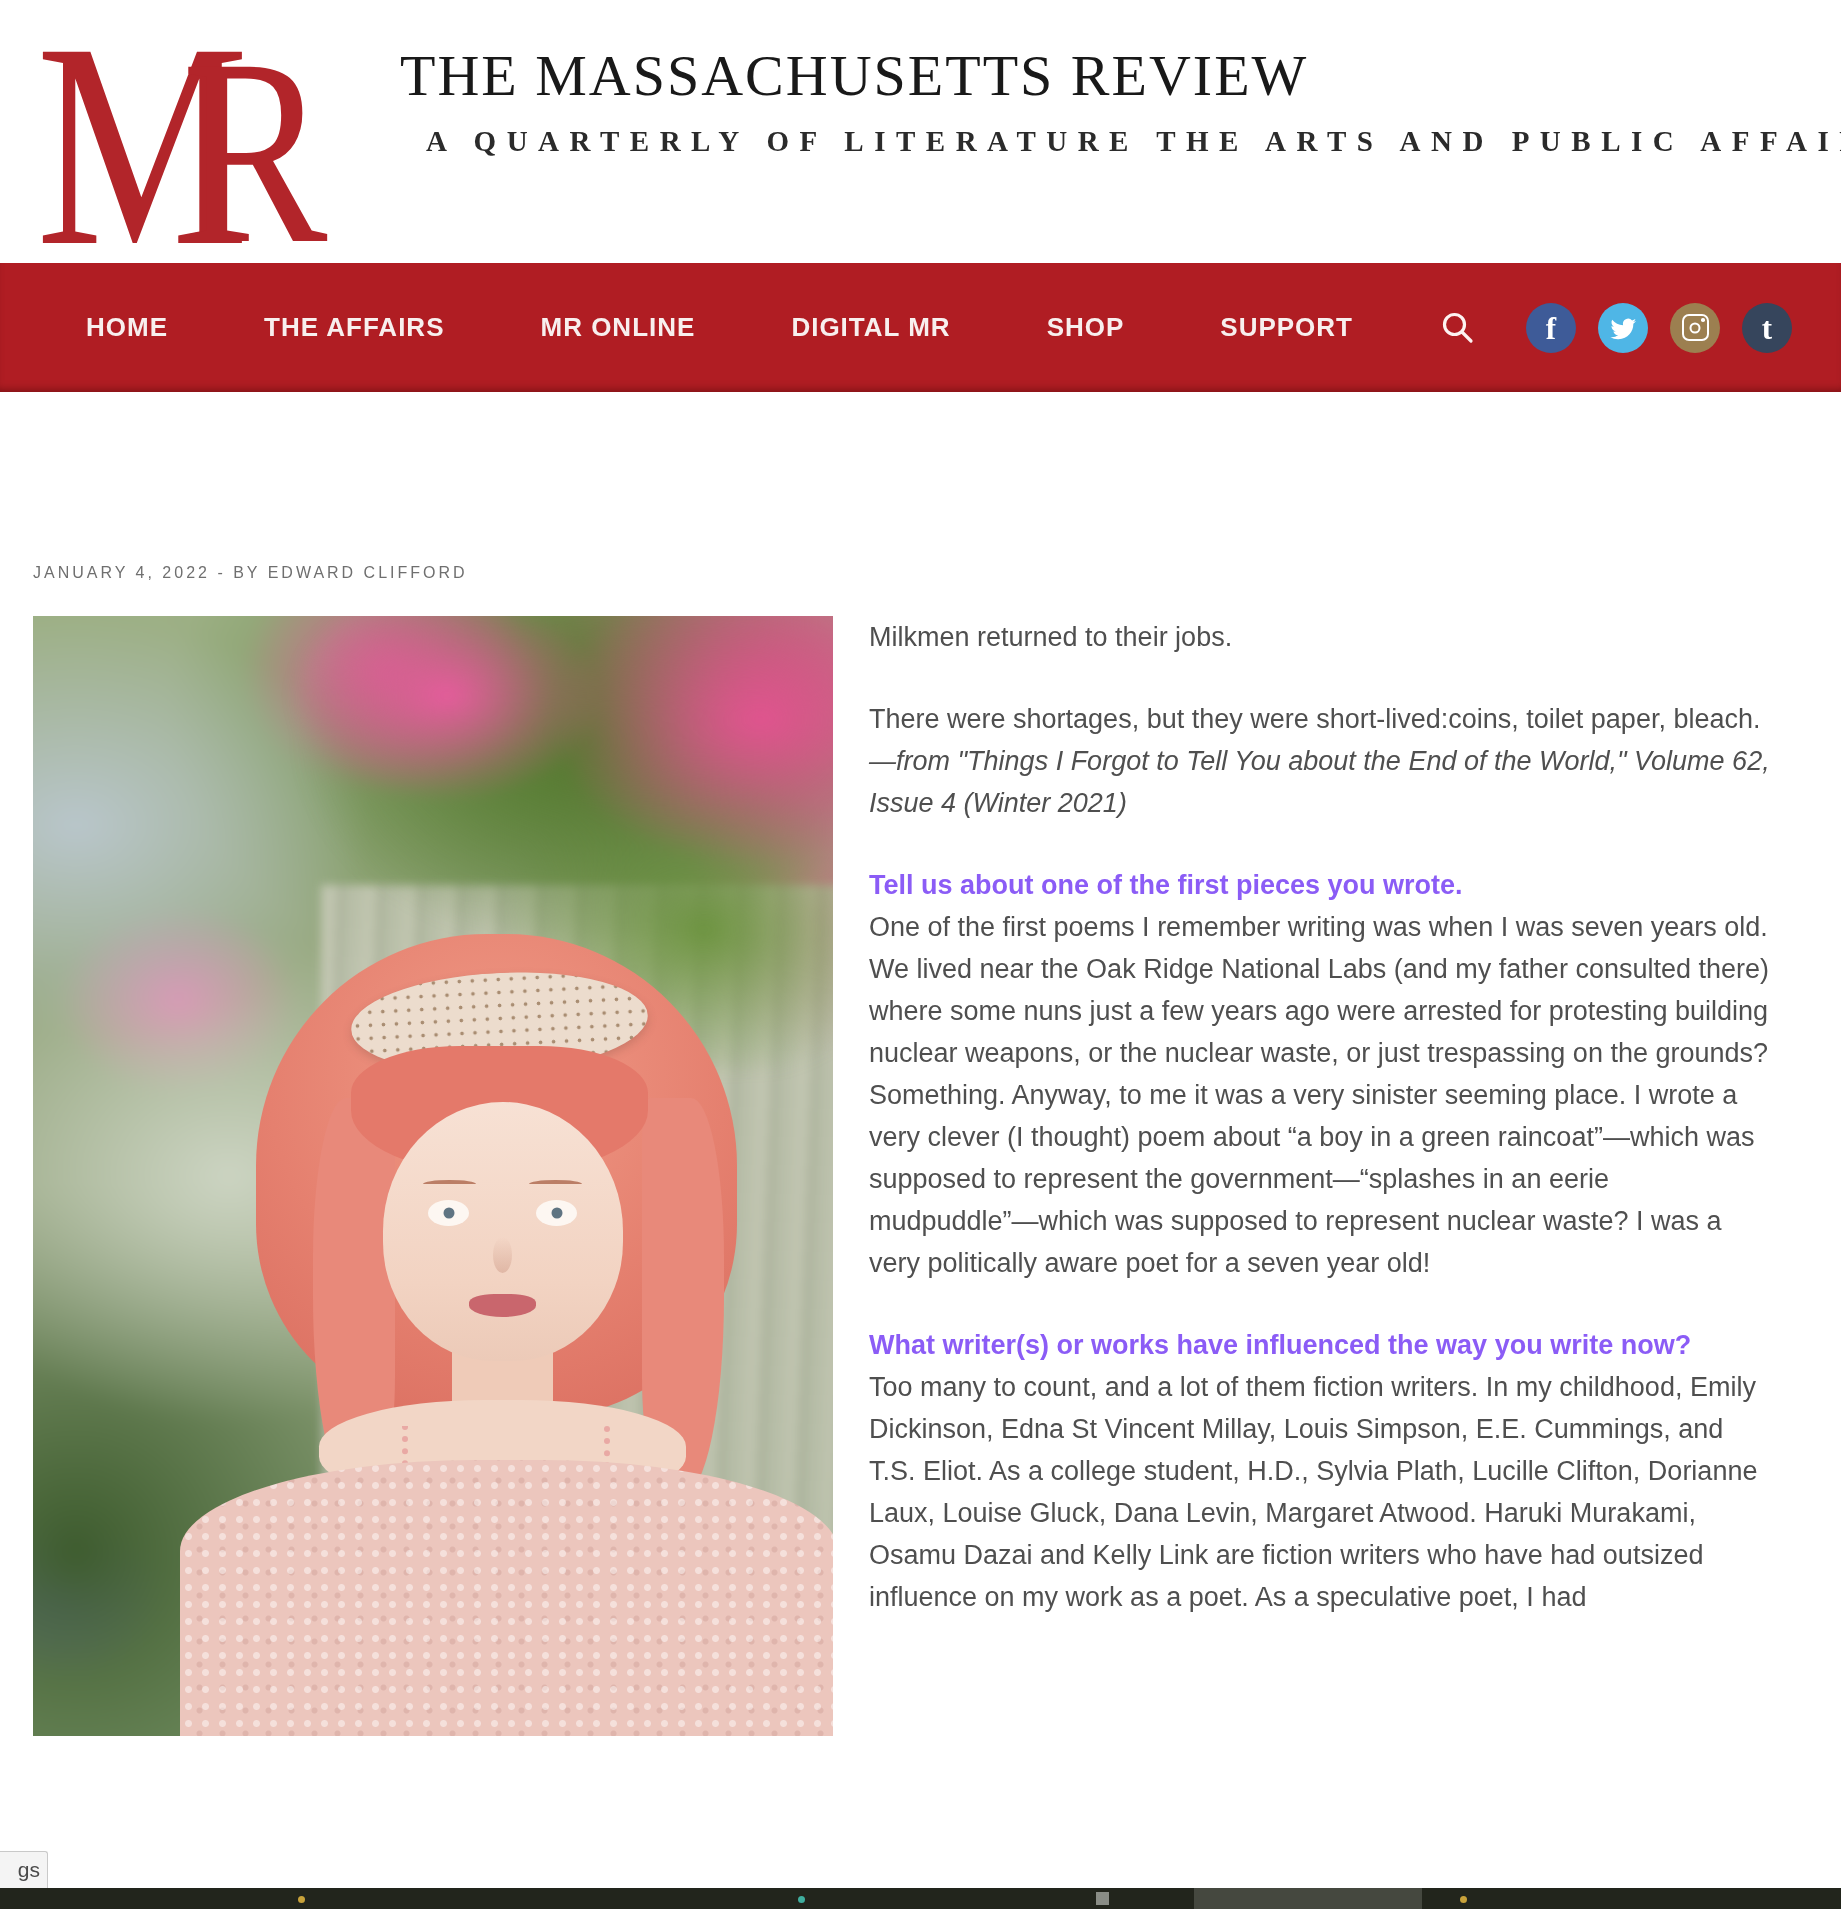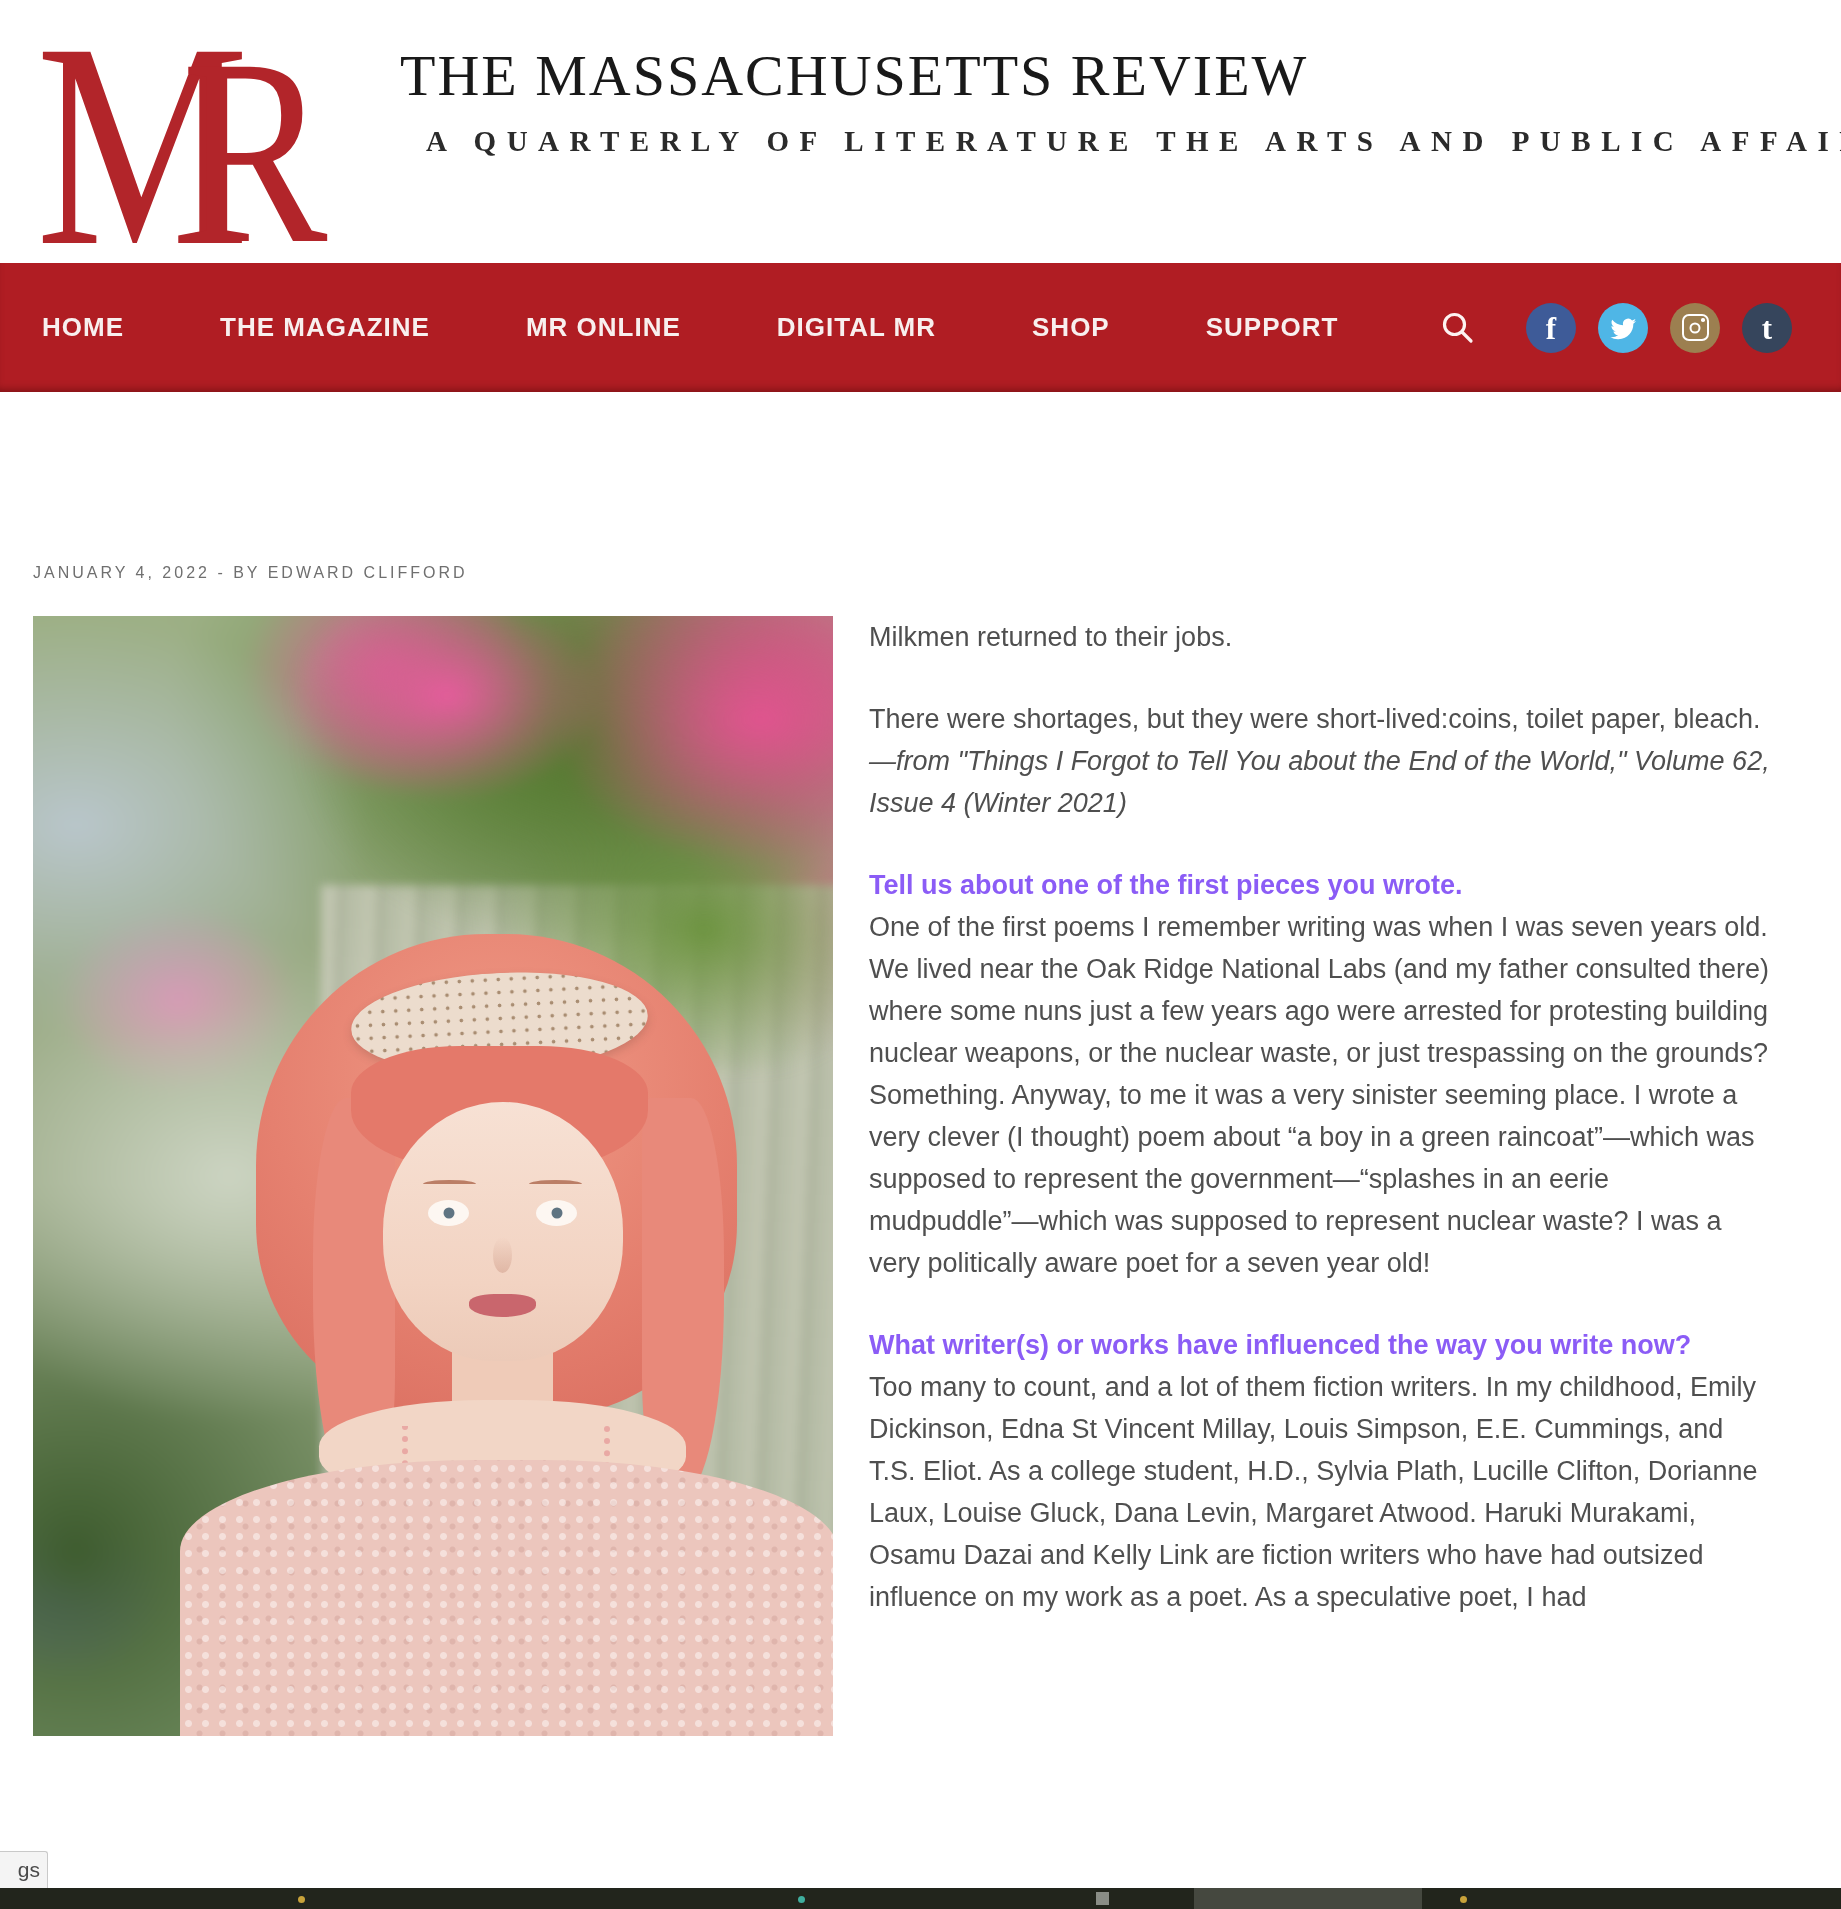--- a/index.html
+++ b/index.html
@@ -24,7 +24,7 @@
   
   .nav-bar { position:relative; height:129px; background:#b01d23; display:flex; align-items:center;
              box-shadow: inset 0 -7px 9px -5px rgba(60,0,0,.45); }
-  .nav-links { display:flex; align-items:center; gap:96px; padding-left:42px; }
+  .nav-links { display:flex; align-items:center; gap:96px; padding-left:42px;margin-left:44px; }
   .nav-links a { color:#f8efee; text-decoration:none; font-weight:700; font-size:26px;
                  letter-spacing:1px; white-space:nowrap; cursor:pointer; }
   .nav-right { position:absolute; right:49px; display:flex; align-items:center; gap:22px; }

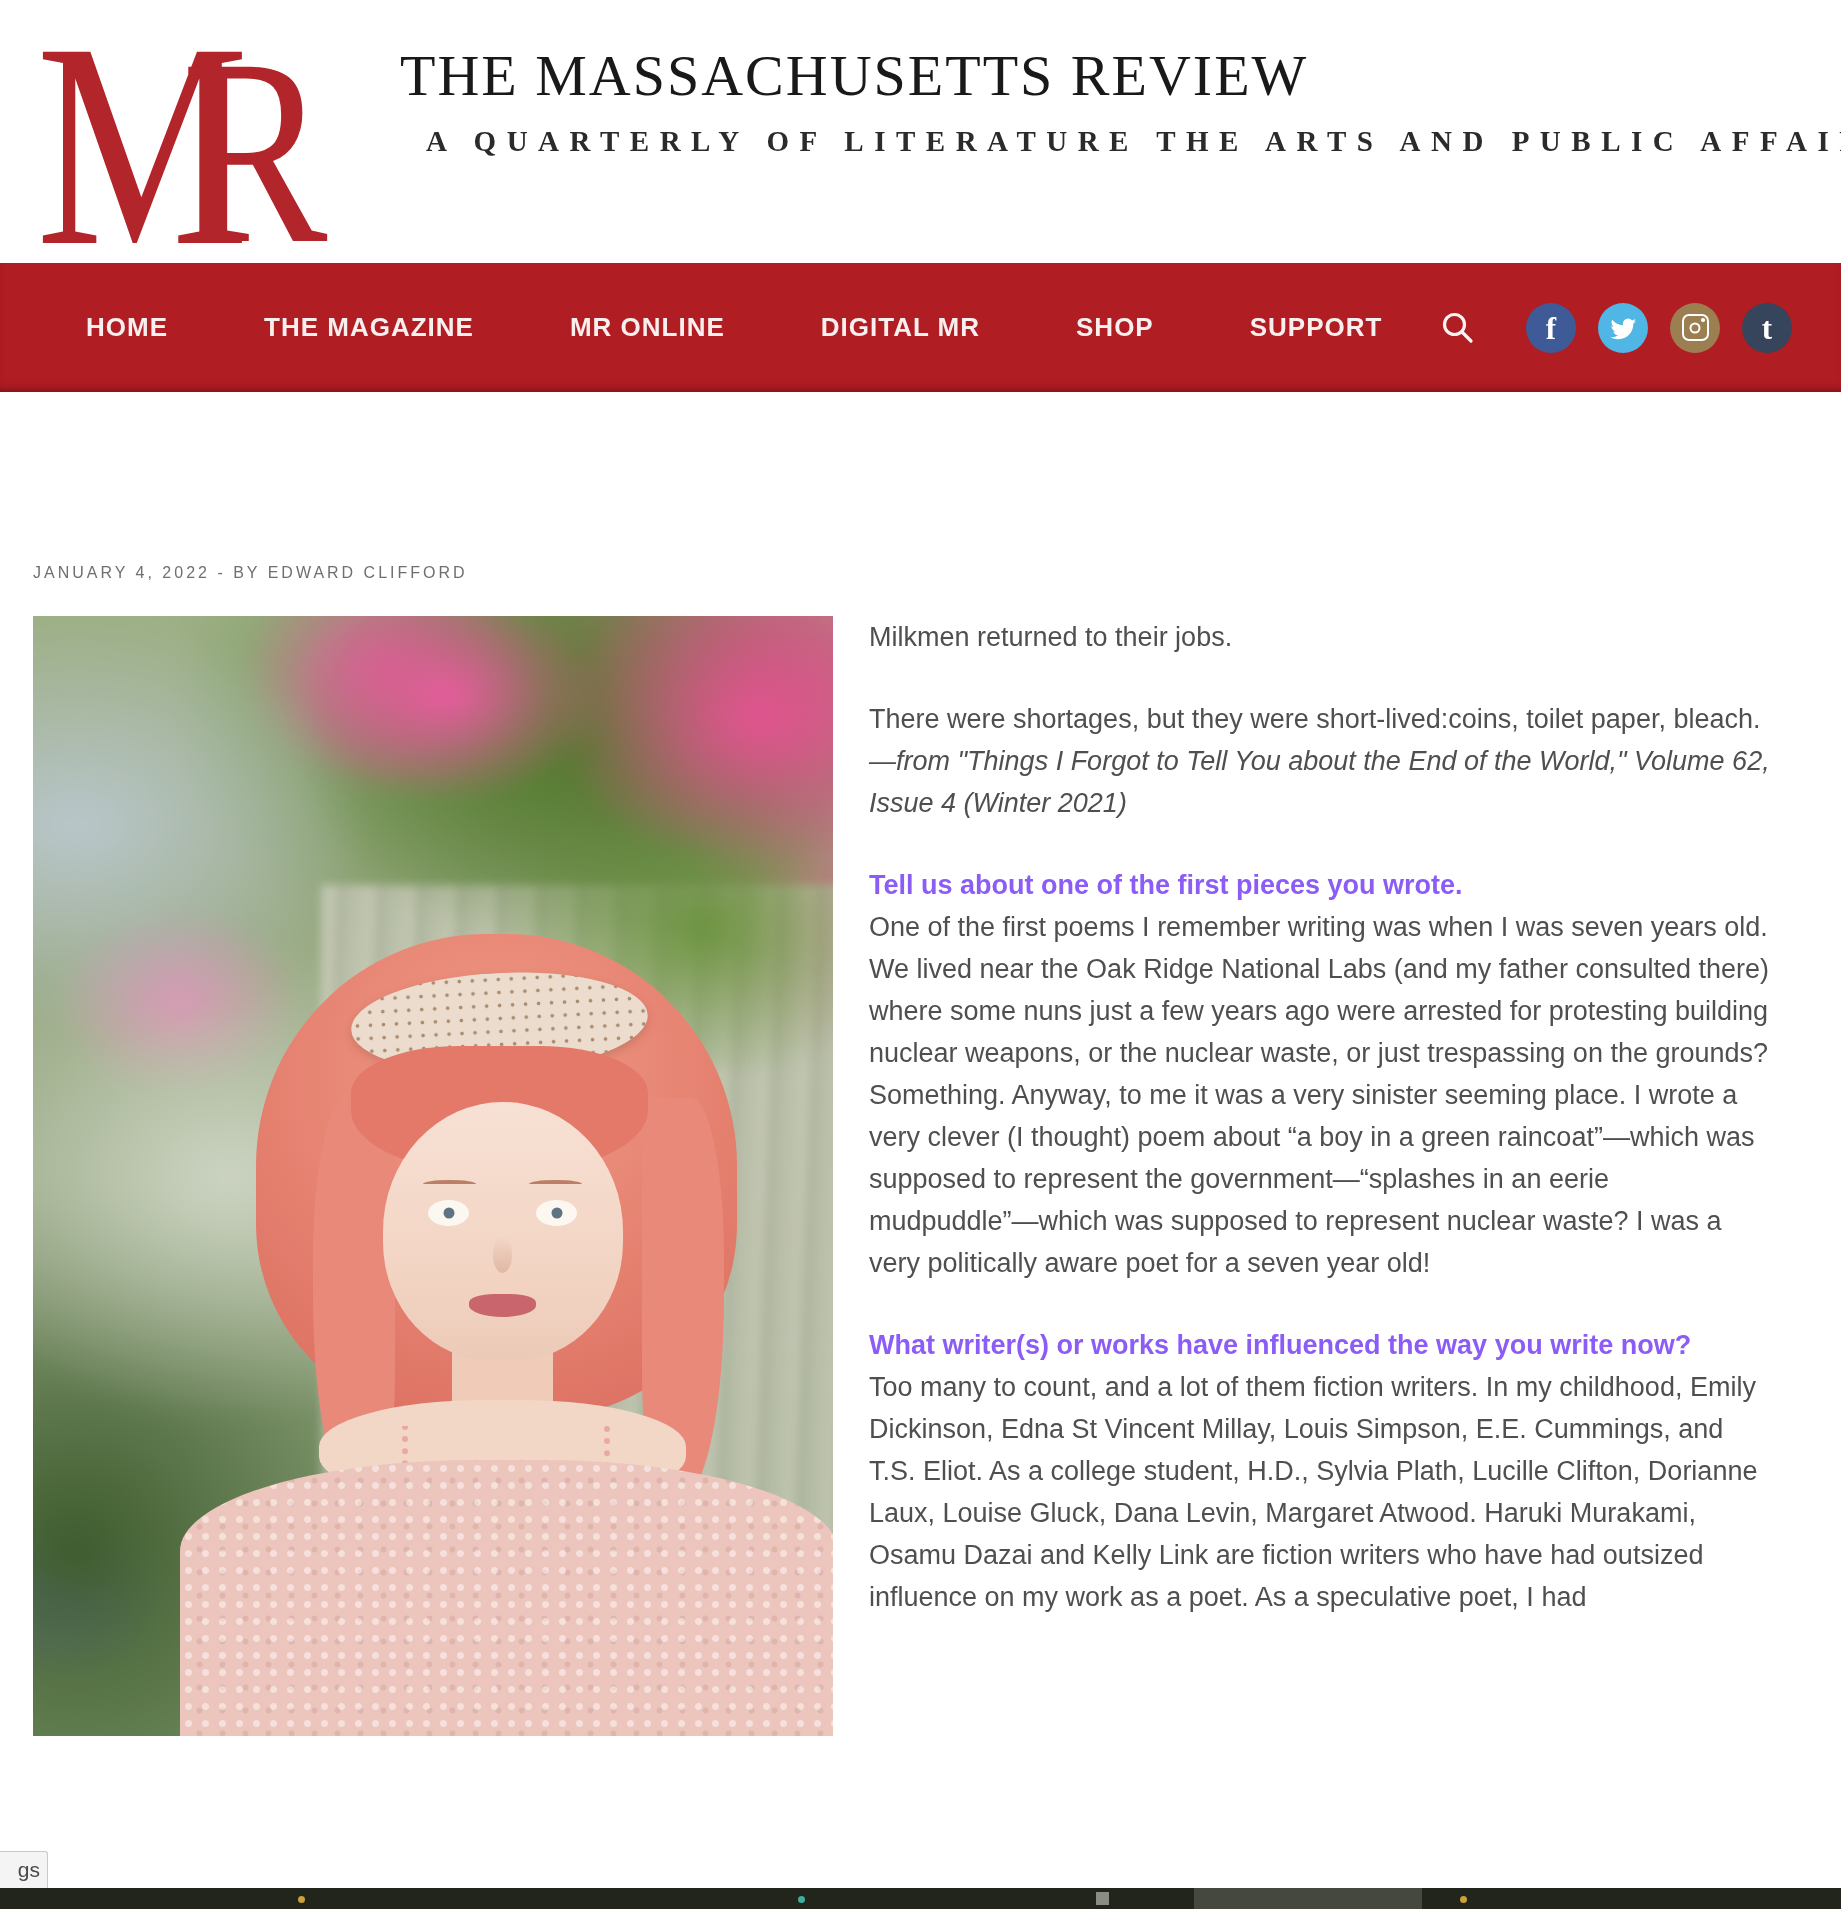--- a/index.html
+++ b/index.html
@@ -149,7 +149,7 @@
 <nav class="nav-bar">
   <div class="nav-links">
       <a href="#">HOME</a>
-      <a href="#">THE MAGAZINE</a>
+      <a href="#">THE AFFAIRS</a>
       <a href="#">MR ONLINE</a>
       <a href="#">DIGITAL MR</a>
       <a href="#">SHOP</a>

